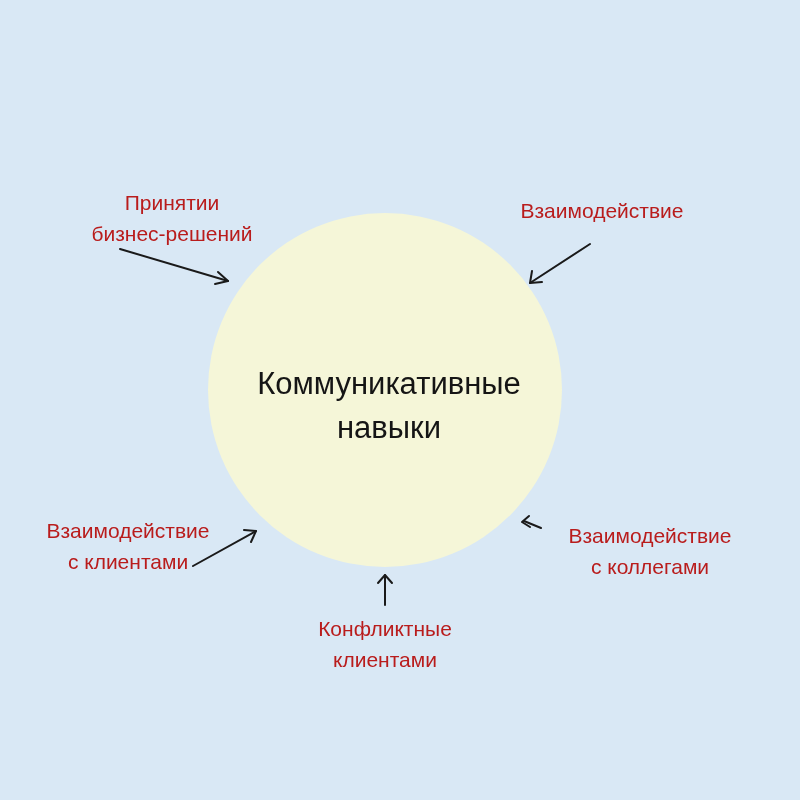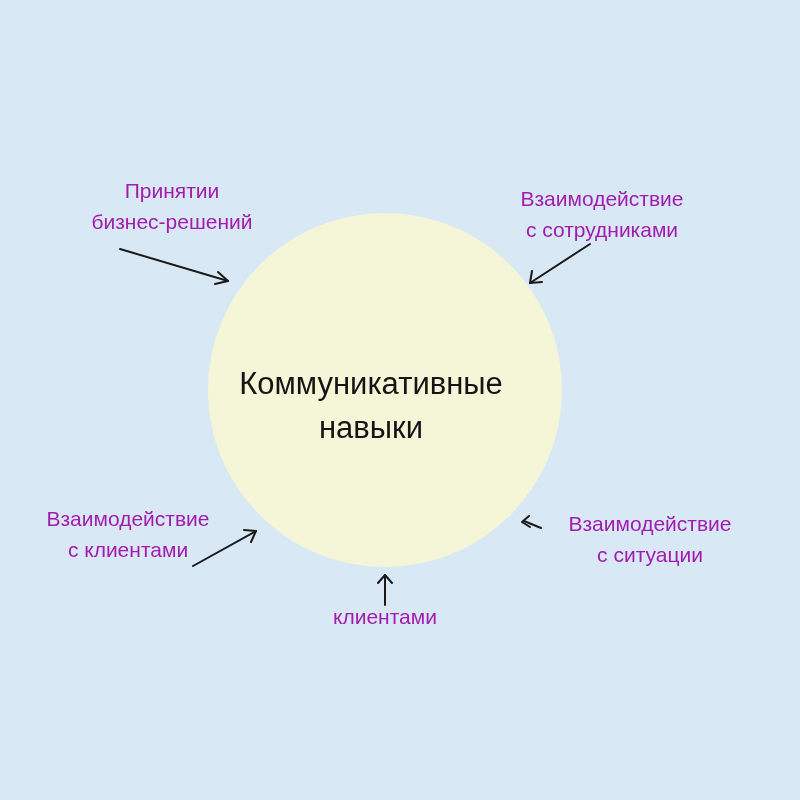--- a/index.html
+++ b/index.html
@@ -32,8 +32,9 @@
       text-align: center;
       font-size: 21px;
       line-height: 31px;
-      color: #a21caf;
+      color: #b91c1c;
       white-space: nowrap;
+      margin-top: 12px;
     }
     svg.arrows {
       position: absolute; left: 0; top: 0;

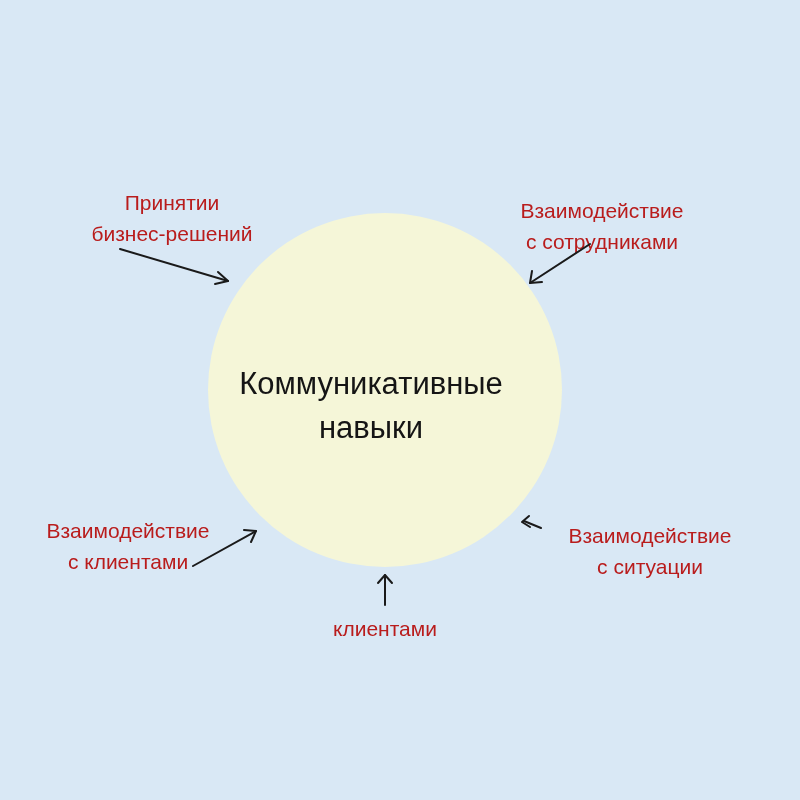--- a/index.html
+++ b/index.html
@@ -59,7 +59,6 @@
 
 <div class="label" style="left:502px; top:183px; width:200px;">
   <div>Взаимодействие</div>
-  <div>с сотрудниками</div>
 </div>
 
 <div class="label" style="left:28px; top:503px; width:200px;">

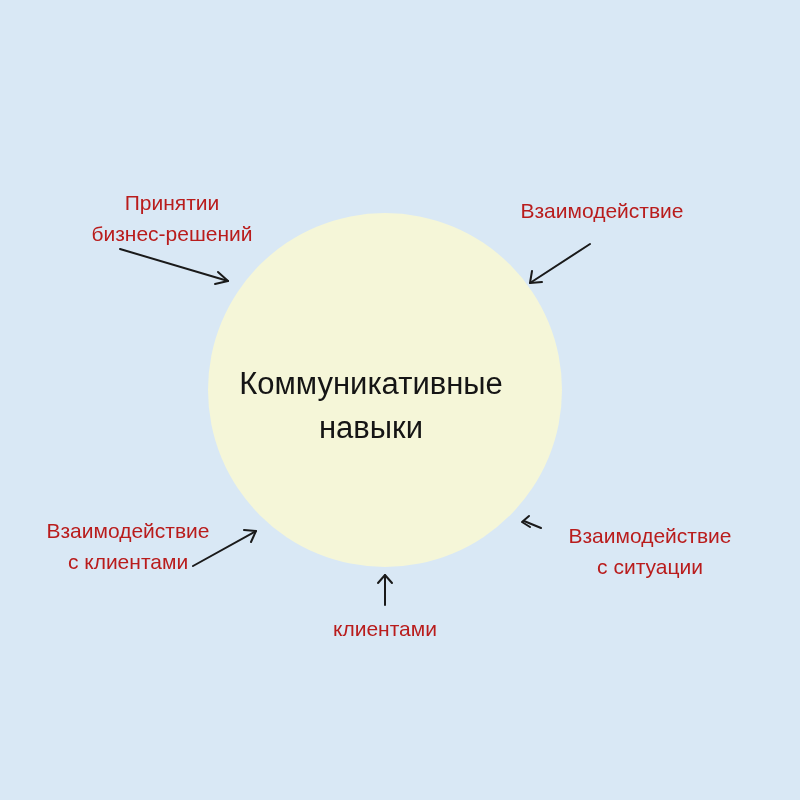--- a/index.html
+++ b/index.html
@@ -20,7 +20,7 @@
     }
     .center-title {
       position: absolute;
-      left: 171px; top: 362px;
+      left: 189px; top: 362px;
       width: 400px;
       text-align: center;
       font-size: 31px;

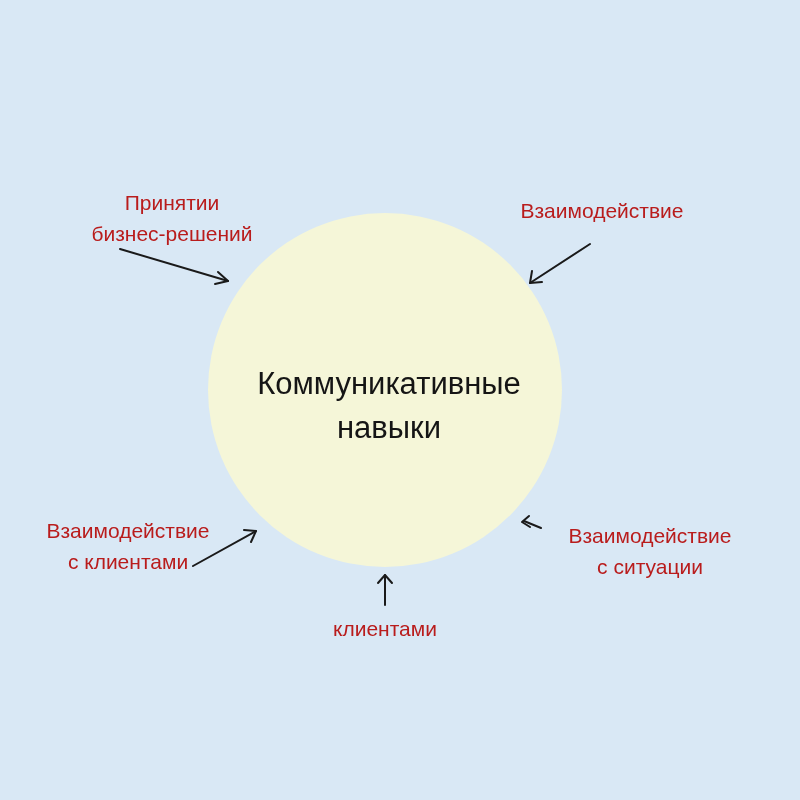--- a/index.html
+++ b/index.html
@@ -68,7 +68,7 @@
 
 <div class="label" style="left:550px; top:508px; width:200px;">
   <div>Взаимодействие</div>
-  <div>с ситуации</div>
+  <div>с коллегами</div>
 </div>
 
 <div class="label" style="left:285px; top:601px; width:200px;">

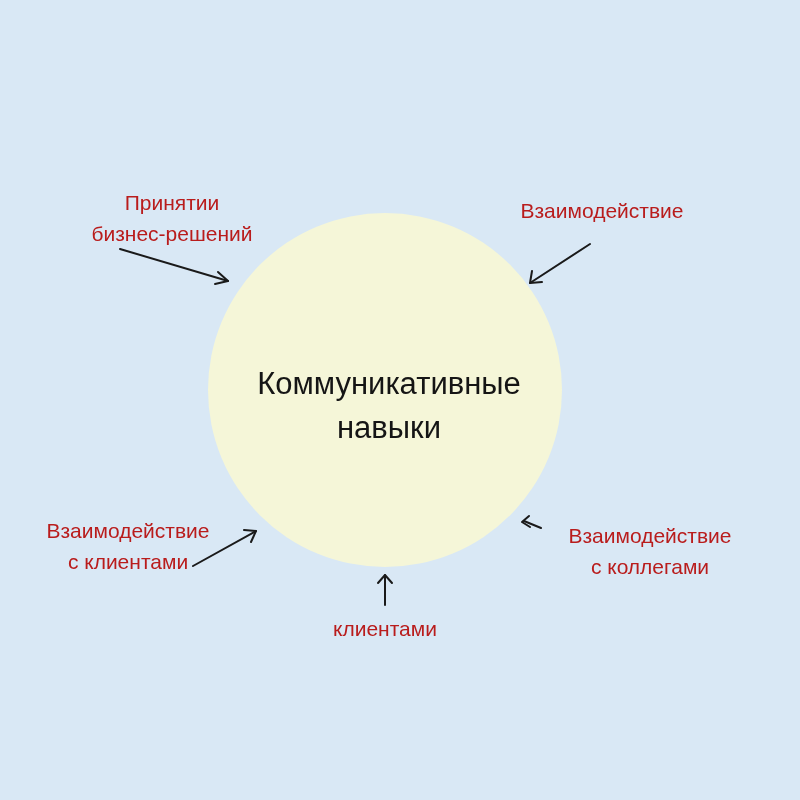--- a/index.html
+++ b/index.html
@@ -72,6 +72,7 @@
 </div>
 
 <div class="label" style="left:285px; top:601px; width:200px;">
+  <div>Конфликтные</div>
   <div>клиентами</div>
 </div>
 

